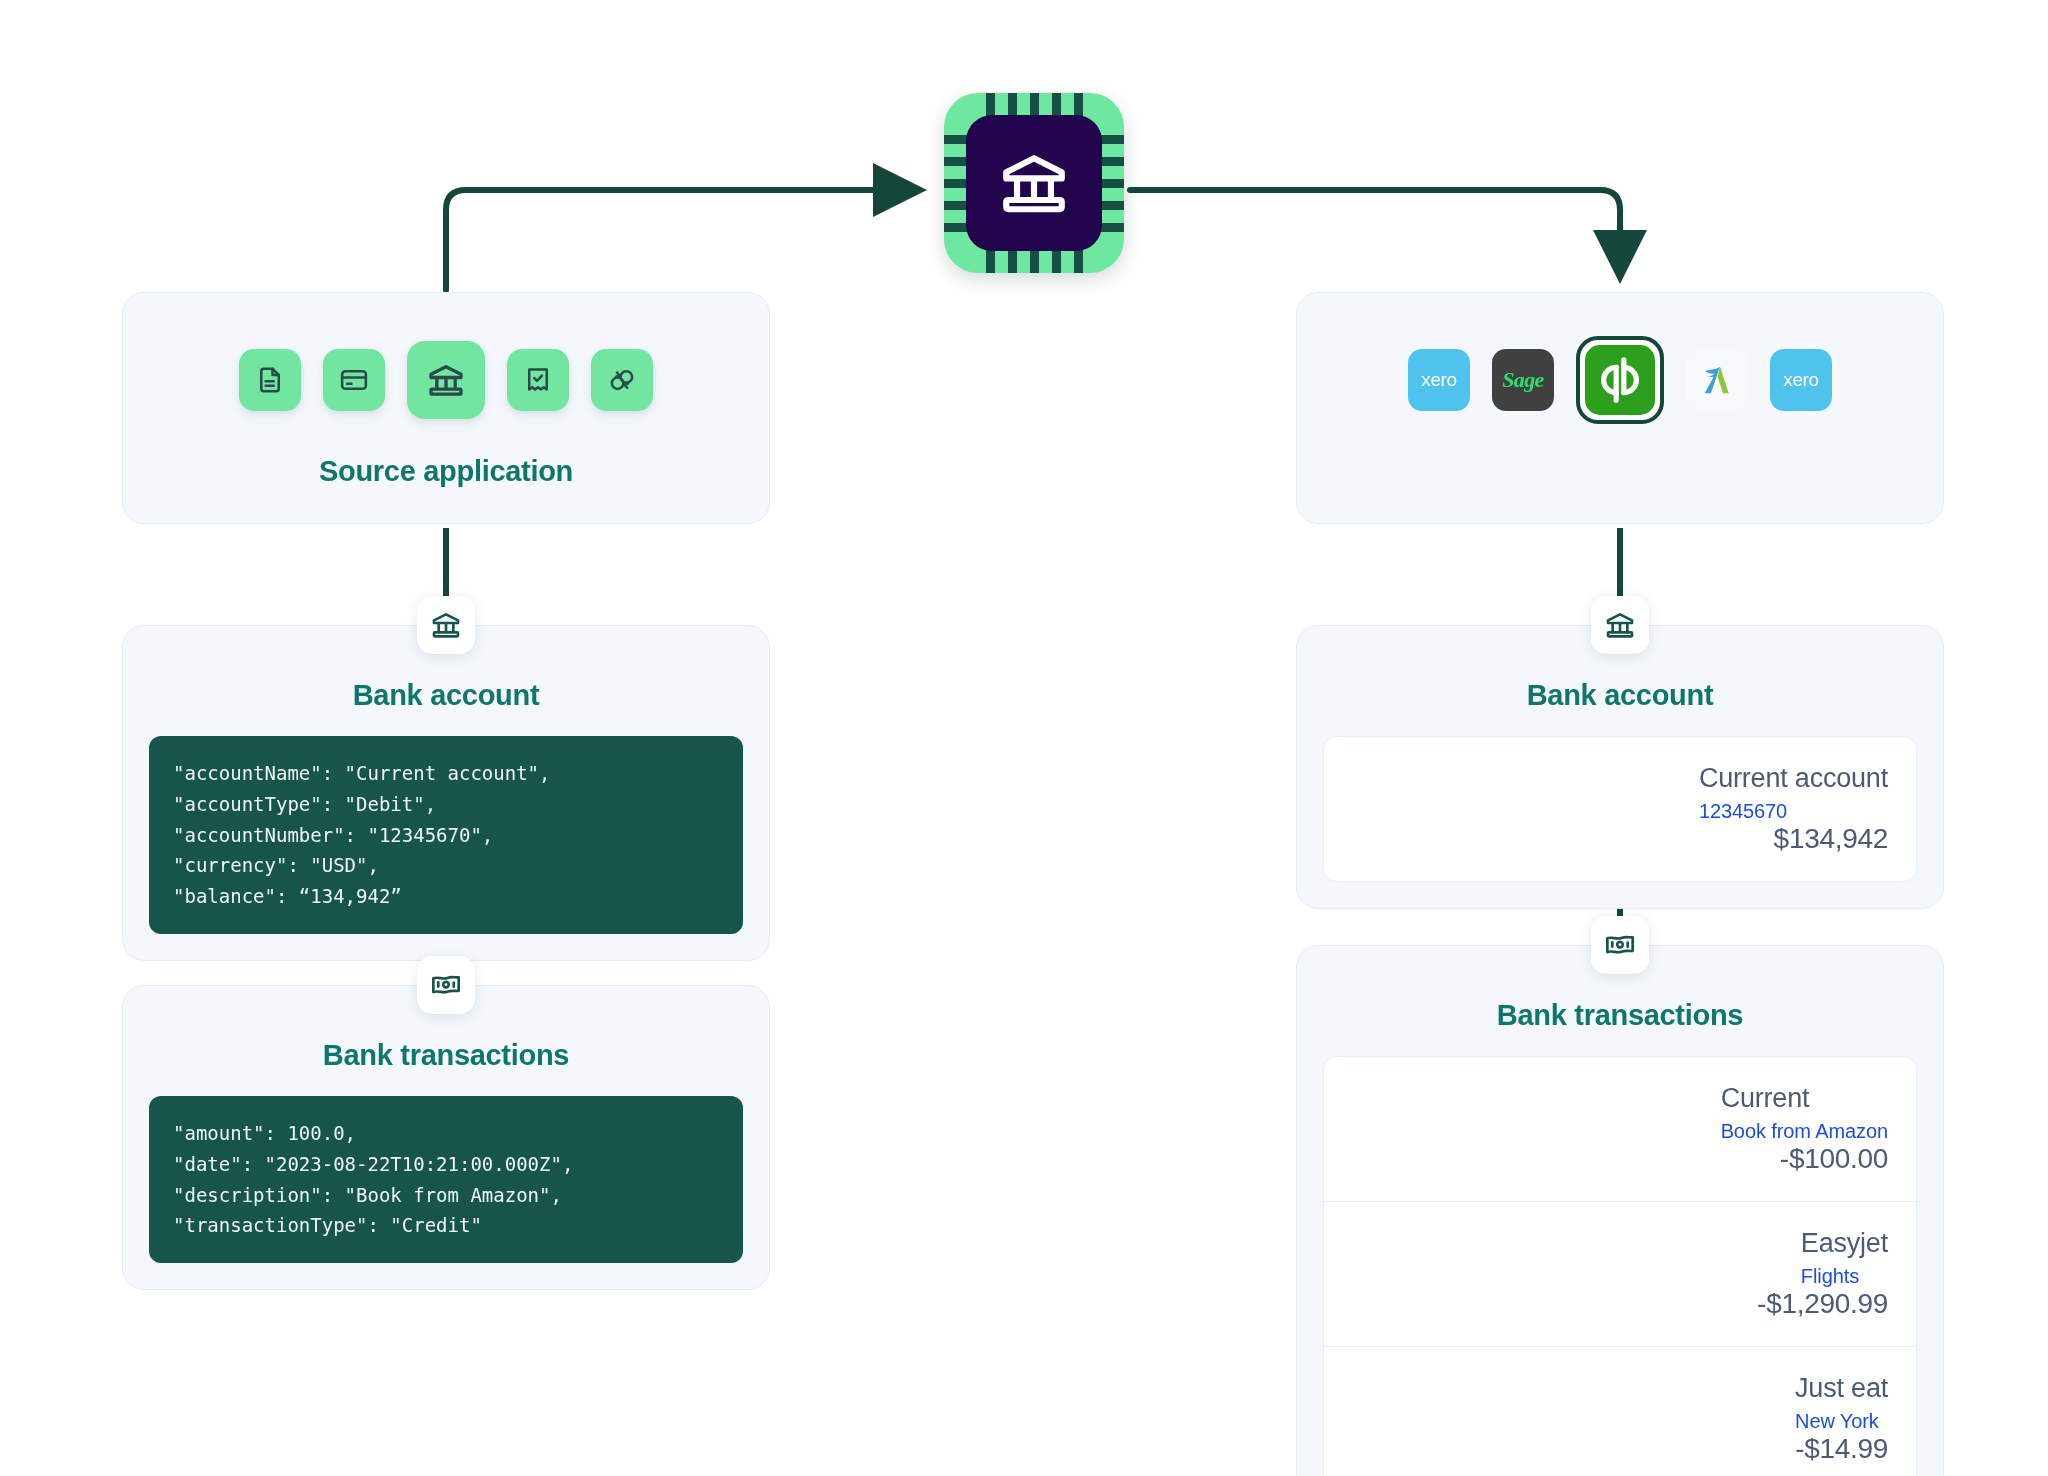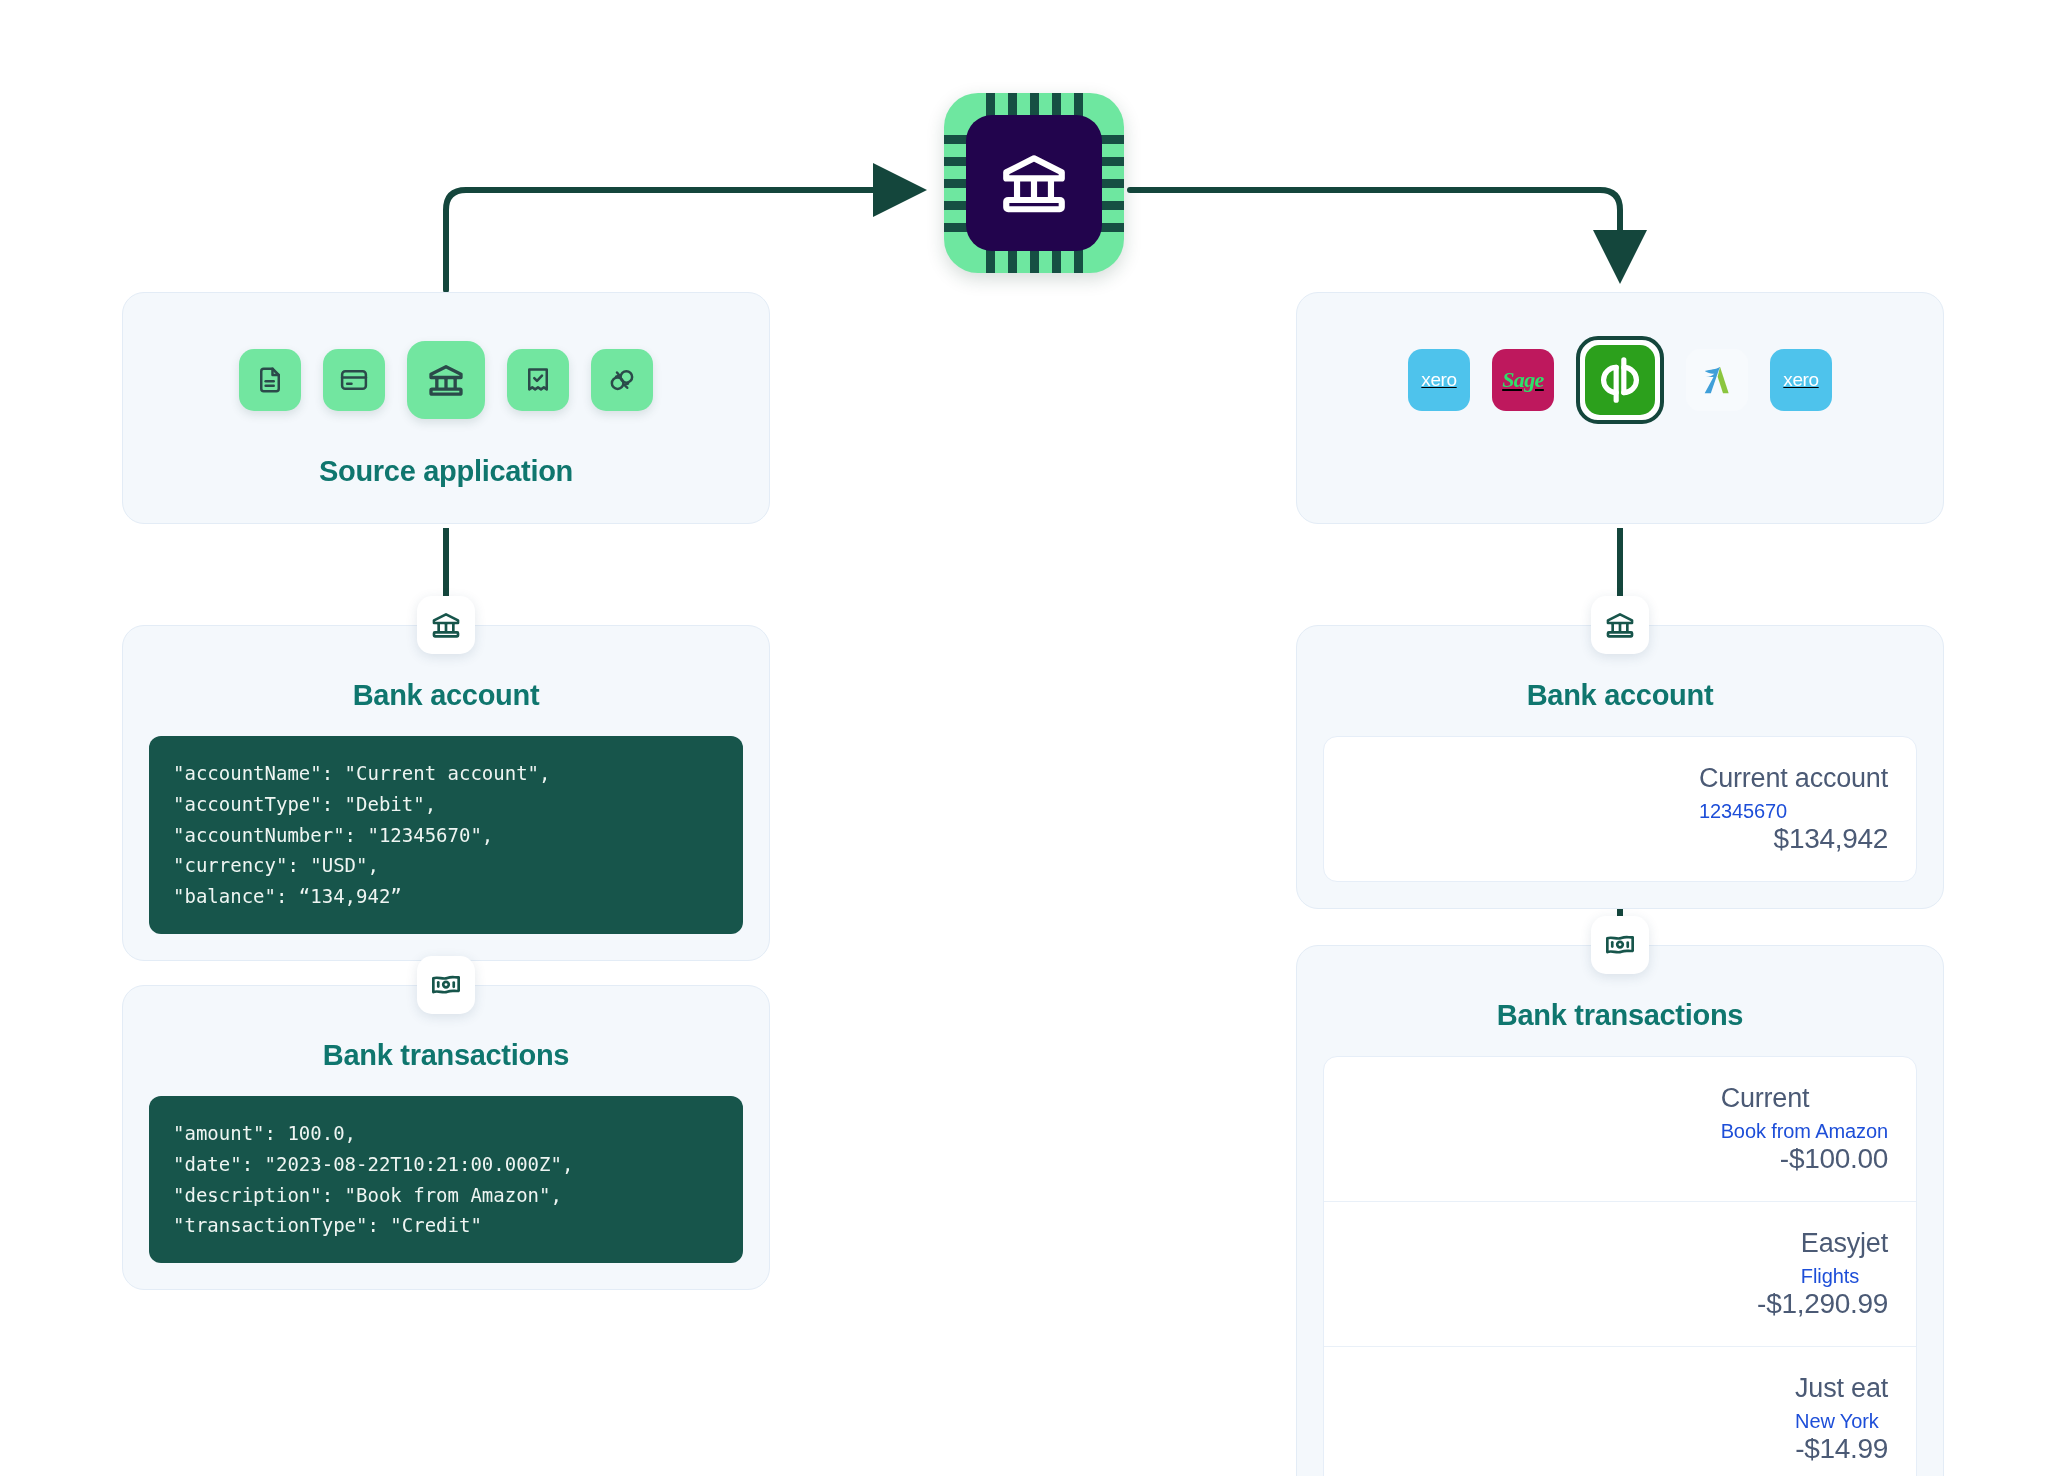--- a/index.html
+++ b/index.html
@@ -108,7 +108,6 @@
     flex: 0 0 auto;
     font-weight: 700;
     overflow: hidden;
-    text-decoration: underline;
   }
   .logo-xero { background: #4ec3ec; }
   .logo-sage { background: #be185d; }

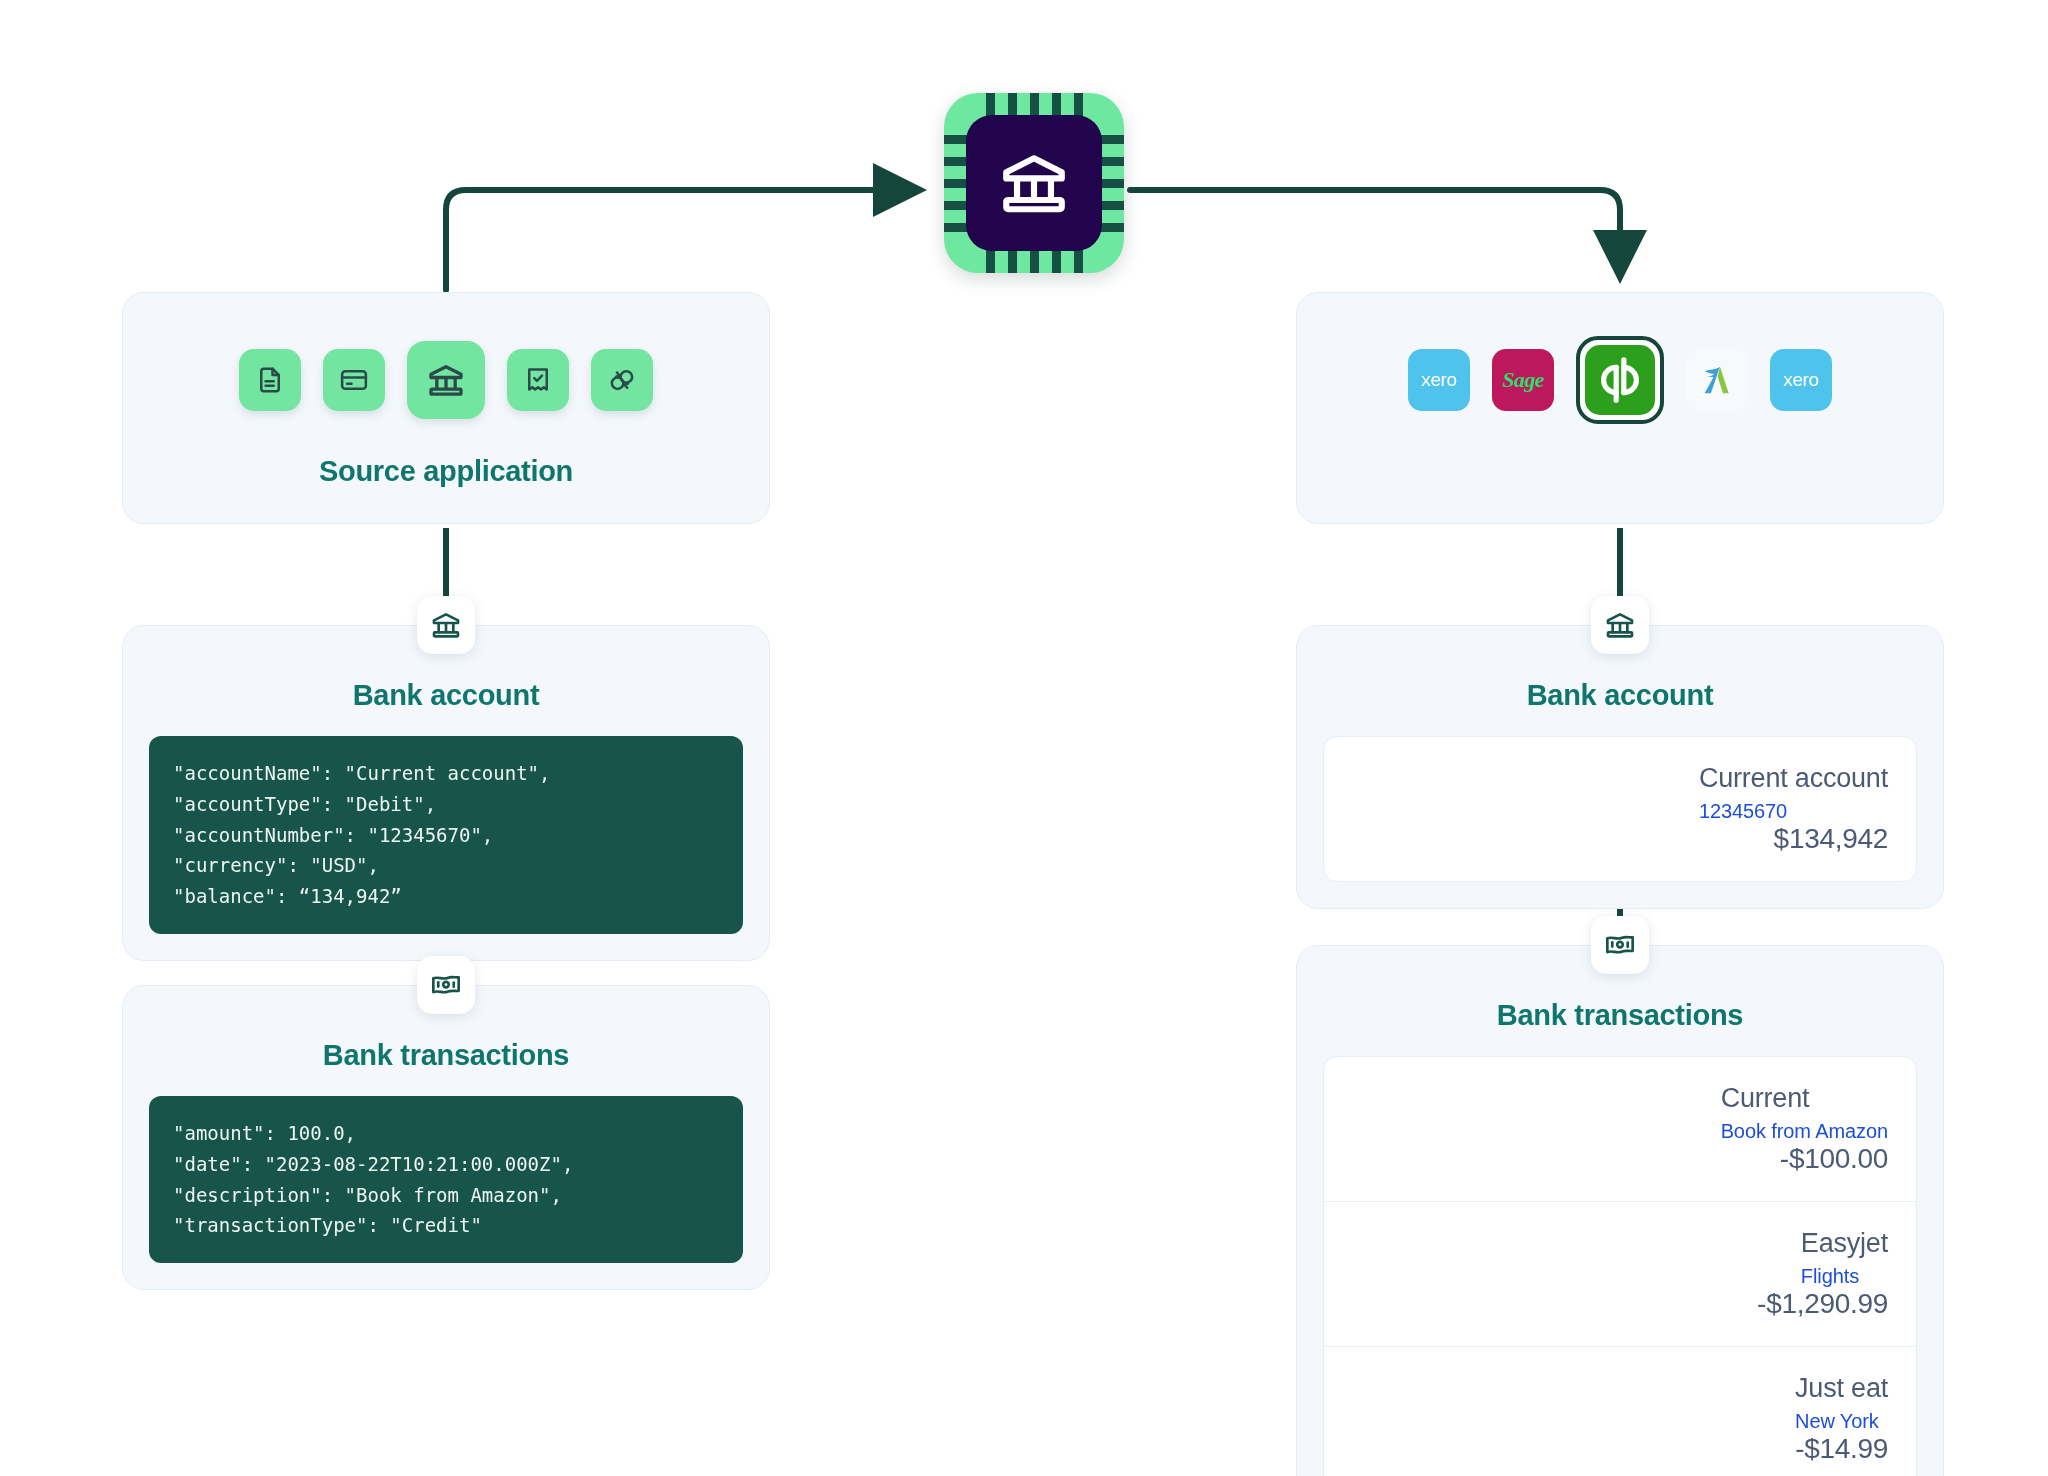--- a/index.html
+++ b/index.html
@@ -110,7 +110,7 @@
     overflow: hidden;
   }
   .logo-xero { background: #4ec3ec; }
-  .logo-sage { background: #be185d; }
+  .logo-sage { background: #404040; }
   .logo-qb   { background: #2ca01c; }
   .logo-fa   { background: #f7fafd; }
 

